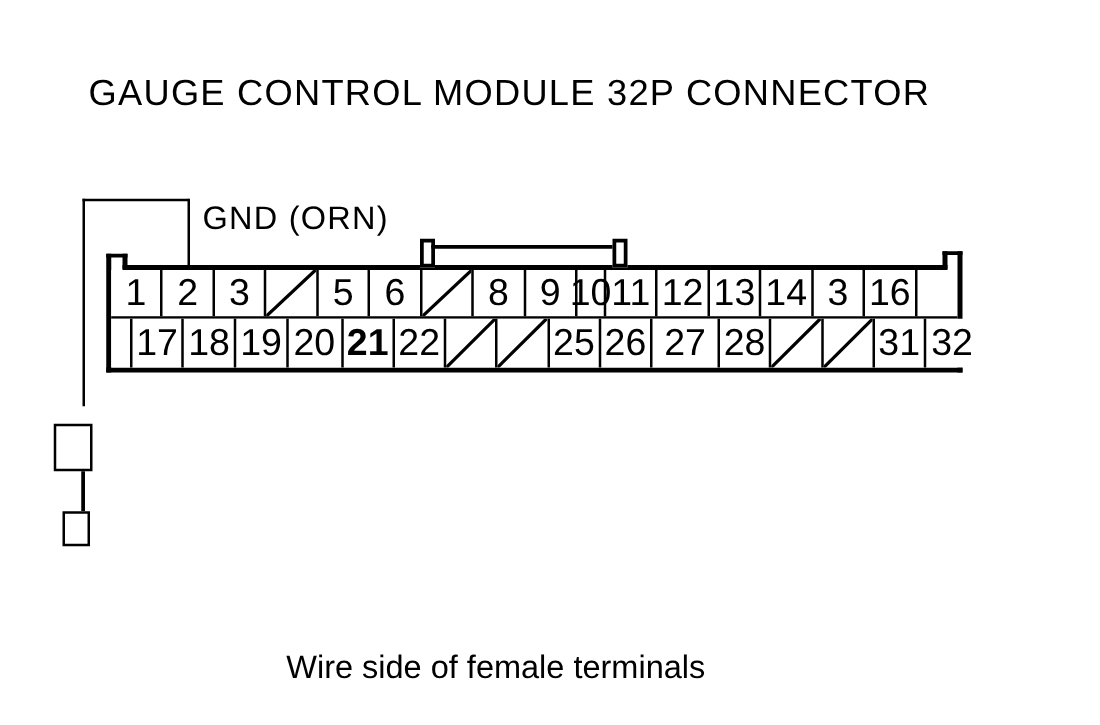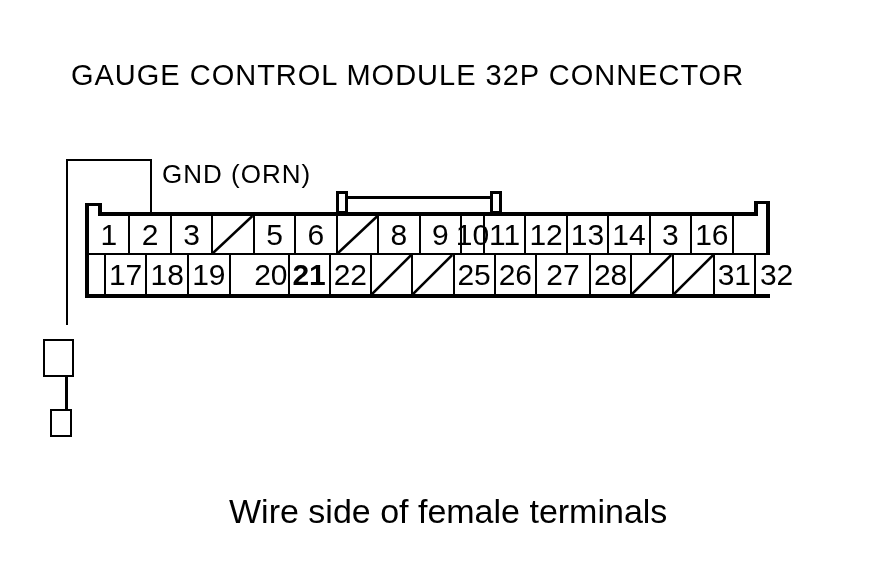--- a/index.html
+++ b/index.html
@@ -149,7 +149,7 @@
       <div class="cell" style="width: 41.25px;">
         <span>19</span>
       </div>
-      <div class="cell" style="width: 59px; justify-content: flex-end;">
+      <div class="cell" style="width: 44px;">
         <span>20</span>
       </div>
       <div class="cell" style="width: 41.25px; font-weight: bold;">

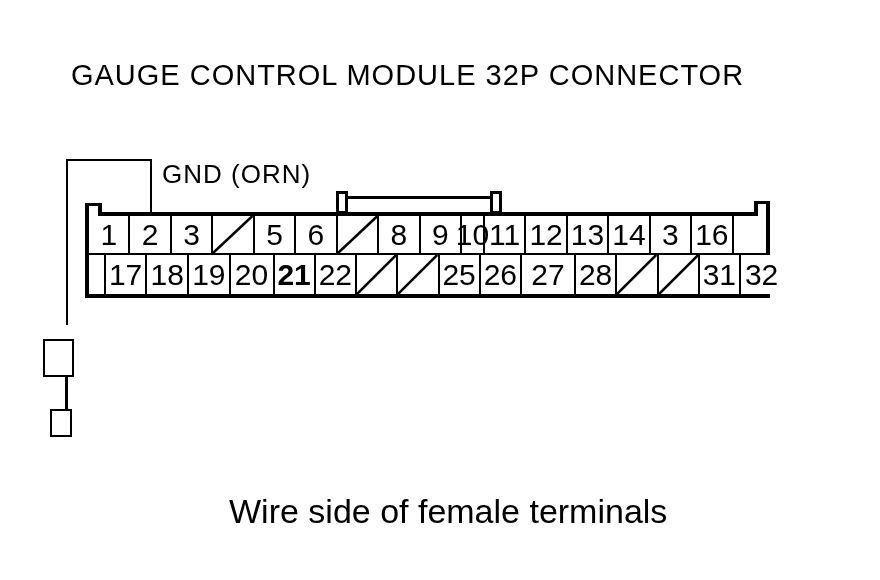--- a/index.html
+++ b/index.html
@@ -10,7 +10,7 @@
   .title{position:absolute;left:15px;top:59px;width:785px;text-align:center;
          font-size:29px;letter-spacing:1px;white-space:nowrap;}
   .wire-label{position:absolute;left:162px;top:159px;font-size:26px;letter-spacing:1px;white-space:nowrap;}
-  .caption{position:absolute;left:229px;top:492px;font-size:34px;white-space:nowrap;}
+  .caption{position:absolute;left:229px;top:518px;font-size:26px;white-space:nowrap;}
 
   
   .bar{position:absolute;background:#000;}

